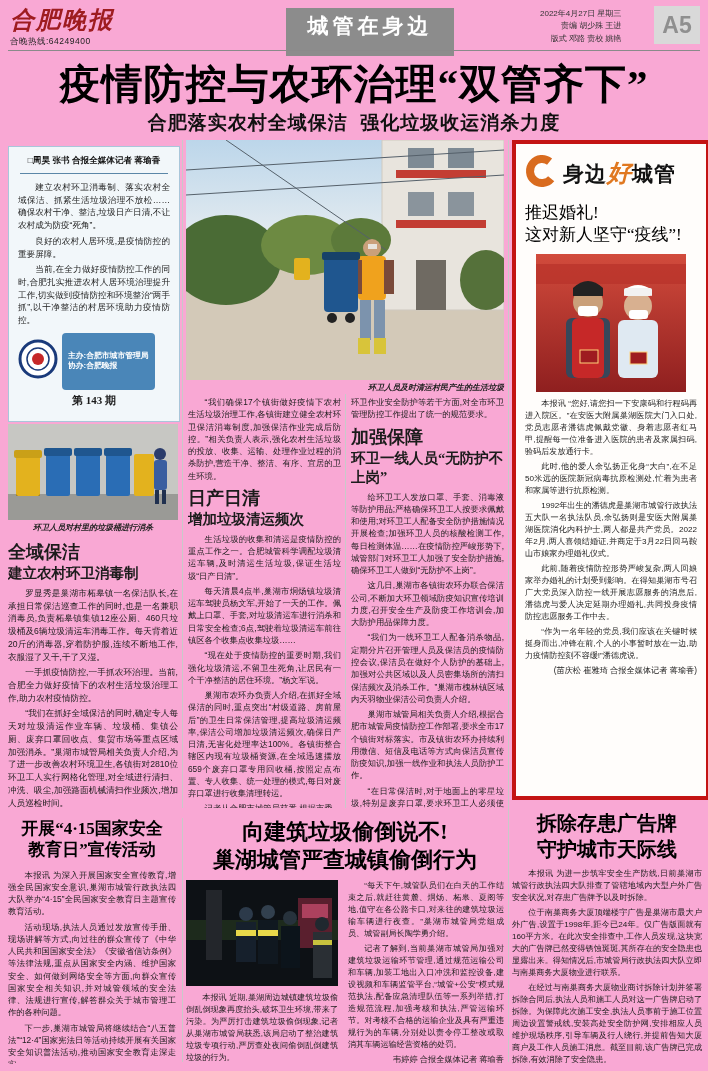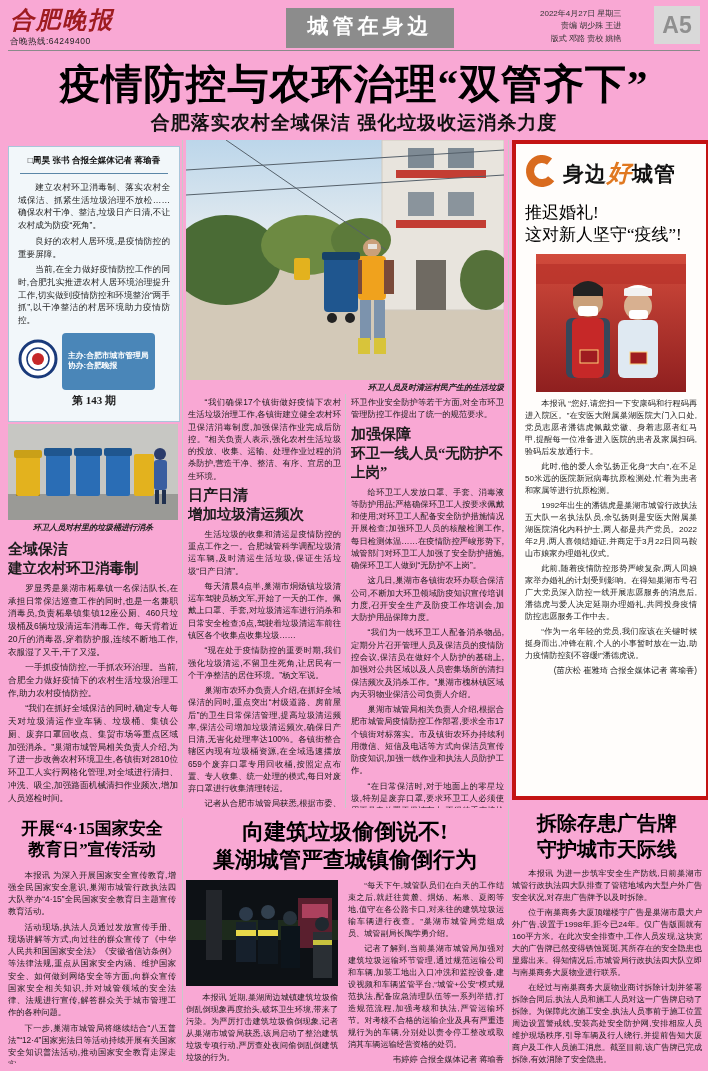--- a/index.html
+++ b/index.html
@@ -55,7 +55,7 @@
     <div class="masthead">合肥晚报</div>
     <div class="hotline">合晚热线:64249400</div>
   </div>
-  <div class="abs section-banner" style="left:286px;top:8px;width:168px;height:40px;">城管在身边</div>
+  <div class="abs section-banner" style="left:286px;top:8px;width:168px;height:48px;">城管在身边</div>
   <div class="abs hdr-info" style="left:540px;top:8px;">
     <div>2022年4月27日 星期三</div>
     <div>责编 胡少殊 王进</div>

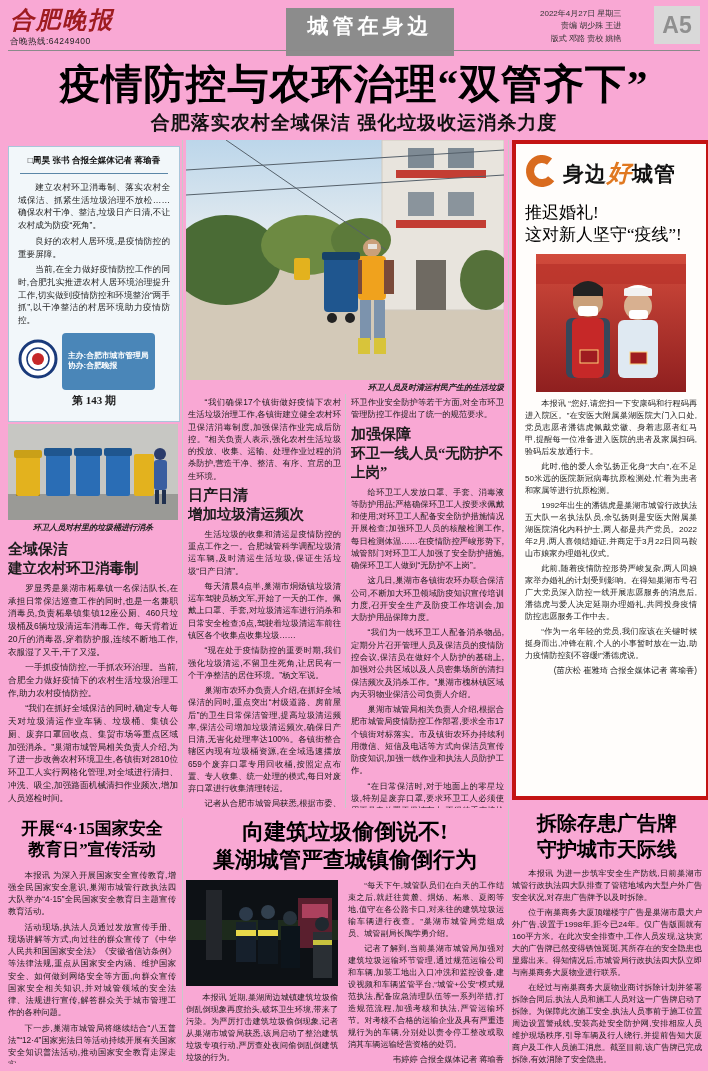--- a/index.html
+++ b/index.html
@@ -20,7 +20,7 @@
   
   .headline{font-family:"Liberation Serif","DejaVu Serif",serif;font-weight:bold;font-size:41px;
             text-align:center;letter-spacing:1px;color:#000;}
-  .subheadline{font-family:Liberation Sans, sans-serif;font-weight:bold;font-size:19px;
+  .subheadline{font-family:Liberation Mono, monospace;font-weight:bold;font-size:19px;
                text-align:center;color:#111;letter-spacing:1px;}
   
   p.b{margin:0 0 3px;text-align:justify;text-indent:2em;line-height:1.48;}

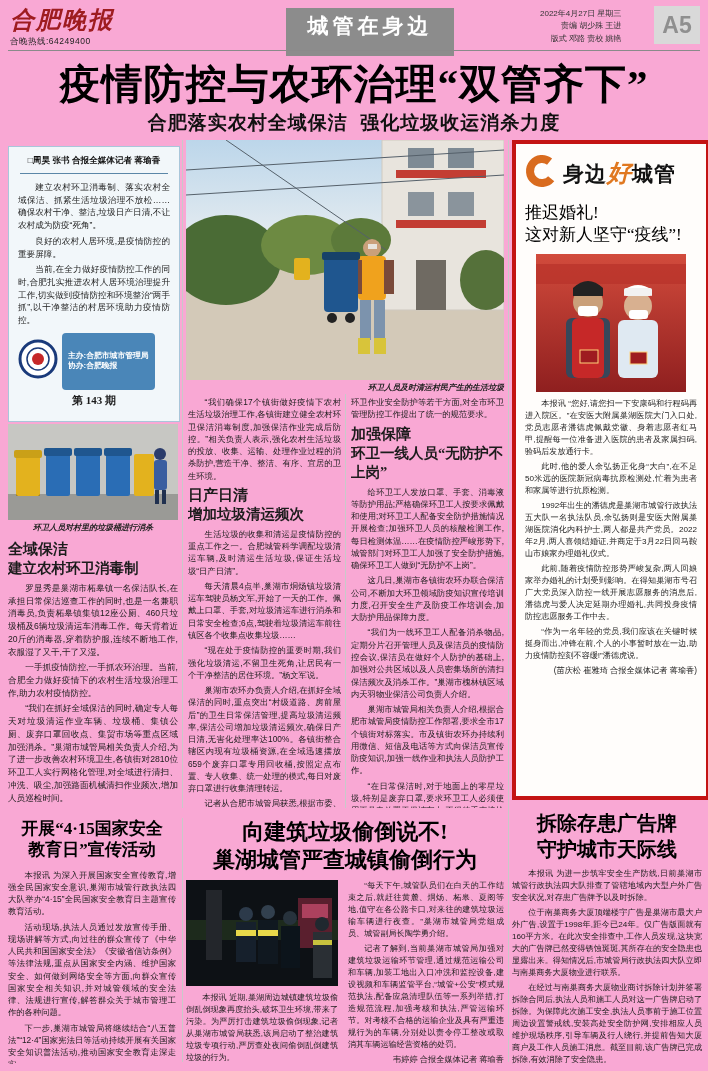--- a/index.html
+++ b/index.html
@@ -25,7 +25,7 @@
   
   p.b{margin:0 0 3px;text-align:justify;text-indent:2em;line-height:1.48;}
   .fs1{font-size:8.6px;} .fs2{font-size:8.3px;} .fs3{font-size:8.1px;}
-  .kicker{font-family:"Liberation Serif",serif;font-weight:bold;font-size:15px;margin:4px 0 0;}
+  .kicker{font-family:"Liberation Serif",serif;font-weight:bold;font-size:18px;margin:4px 0 0;}
   .sechead{font-family:"Liberation Serif",serif;font-weight:bold;font-size:14.5px;margin:0 0 4px;}
   .caption{font-family:"Liberation Serif",serif;font-style:italic;font-weight:bold;
            font-size:8px;color:#222;}

